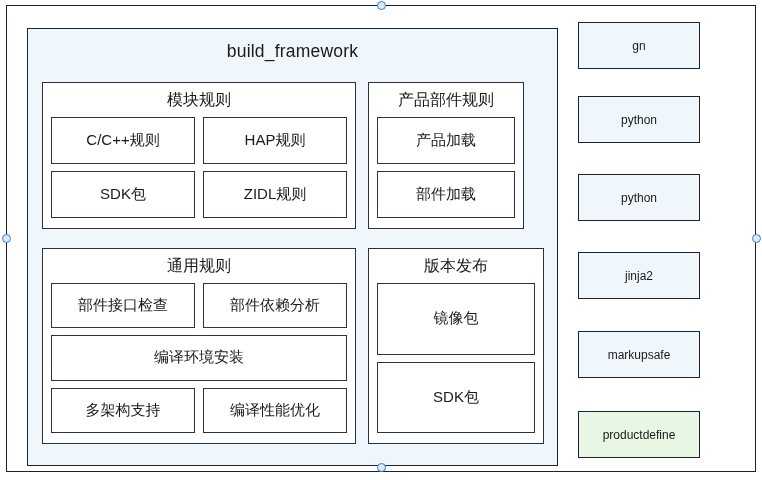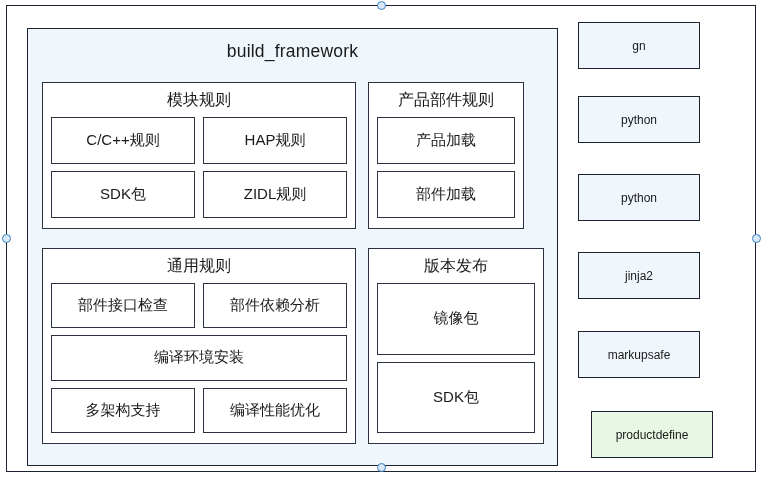--- a/index.html
+++ b/index.html
@@ -135,7 +135,7 @@
     font-size: 12px;
     color: #1a1a1a;
   }
-  .tool-box.accent-green { background: #e8f7e3; margin-left: 13px; }
+  .tool-box.accent-green { background: #e8f7e3; }
 </style>
 </head>
 <body>

